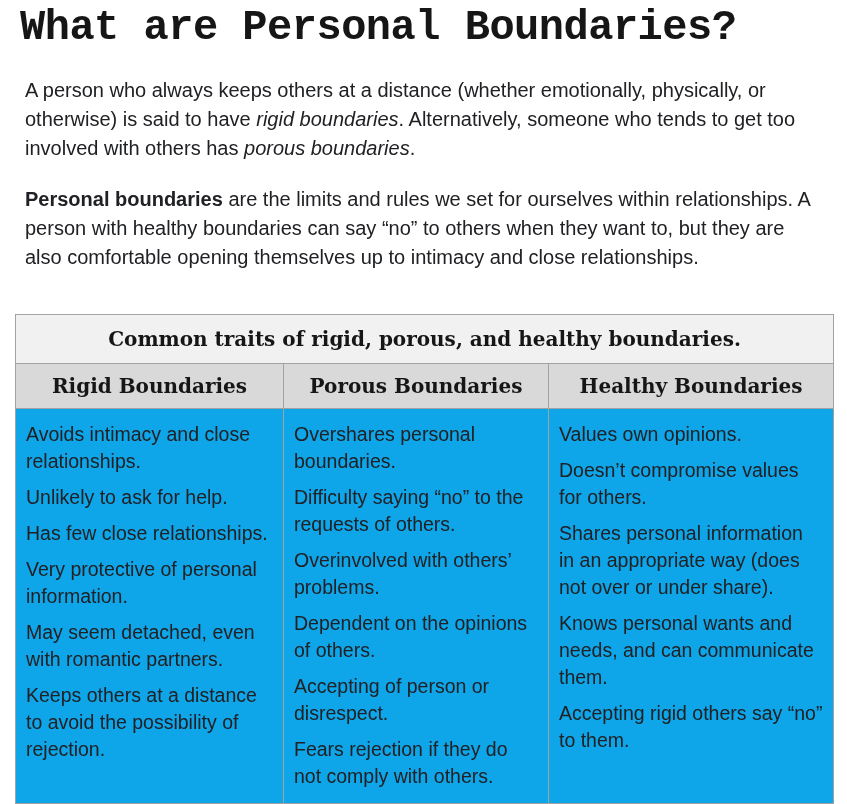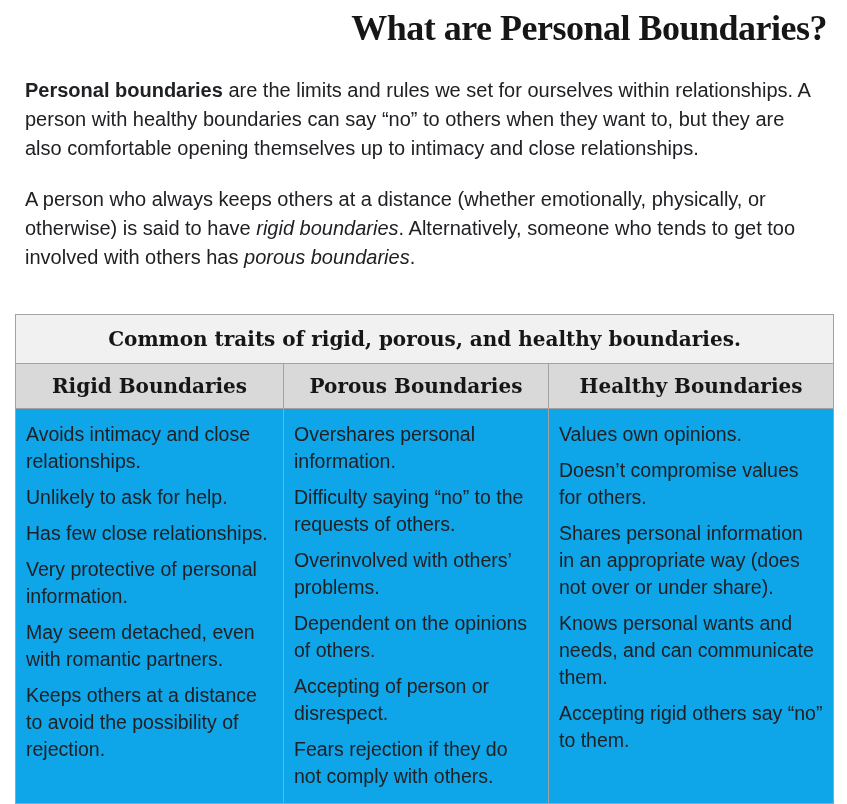--- a/index.html
+++ b/index.html
@@ -21,11 +21,11 @@
     position: relative;
   }
   h1.page-title {
-    font-family: Liberation Serif, serif;
+    font-family: Liberation Mono, monospace;
     font-weight: 700;
-    font-size: 36px;
+    font-size: 42px;
     line-height: 40px;
-    text-align: right;
+    text-align: left;
     color: #161616;
     margin: 8px 20px 28px 20px;
     letter-spacing: -0.5px;

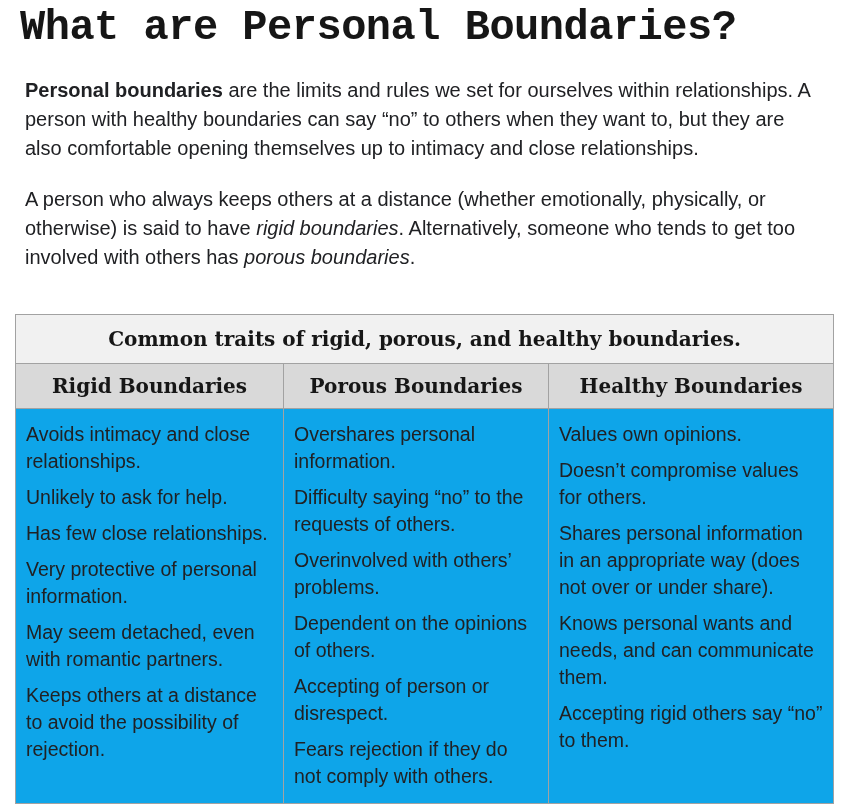--- a/index.html
+++ b/index.html
@@ -88,9 +88,9 @@
 
   <h1 class="page-title">What are Personal Boundaries?</h1>
 
+  <p class="para"><span>A person who always keeps others at a distance (whether emotionally, physically, or otherwise) is said to have </span><em>rigid boundaries</em><span>. Alternatively, someone who tends to get too involved with others has </span><em>porous boundaries</em><span>.</span></p>
+
   <p class="para"><strong>Personal boundaries</strong><span> are the limits and rules we set for ourselves within relationships. A person with healthy boundaries can say “no” to others when they want to, but they are also comfortable opening themselves up to intimacy and close relationships.</span></p>
-
-  <p class="para"><span>A person who always keeps others at a distance (whether emotionally, physically, or otherwise) is said to have </span><em>rigid boundaries</em><span>. Alternatively, someone who tends to get too involved with others has </span><em>porous boundaries</em><span>.</span></p>
 
   <table class="boundaries-table">
     <colgroup>

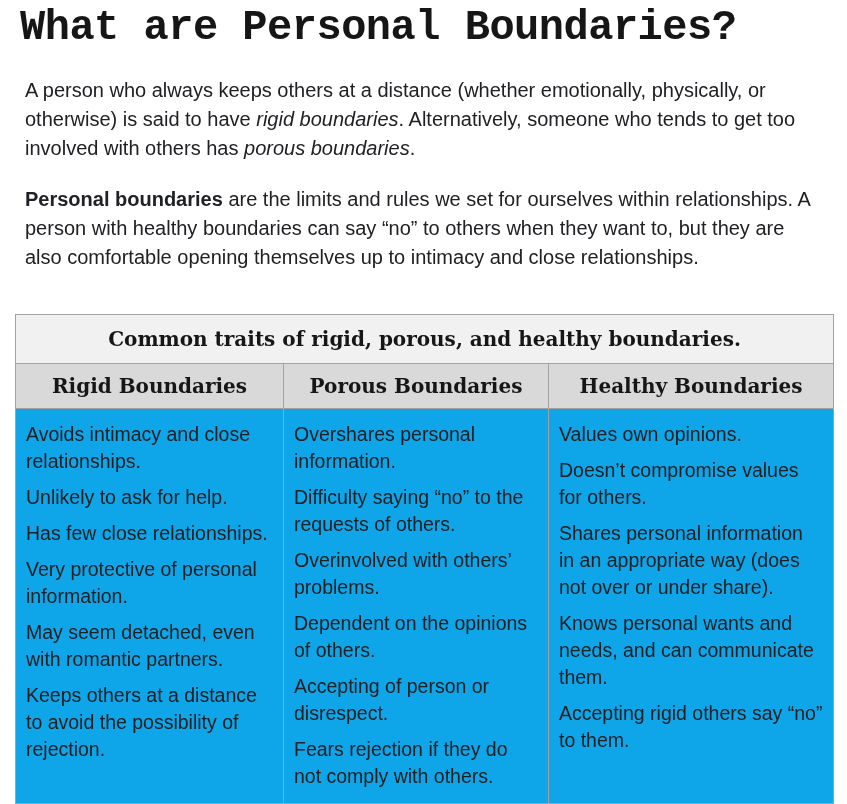--- a/index.html
+++ b/index.html
@@ -119,7 +119,7 @@
             <p class="trait">Keeps others at a distance to avoid the possibility of rejection.</p>
           </td>
         <td class="traits-cell">
-            <p class="trait">Overshares personal information.</p>
+            <p class="trait">Overshares personal boundaries.</p>
             <p class="trait">Difficulty saying “no” to the requests of others.</p>
             <p class="trait">Overinvolved with others’ problems.</p>
             <p class="trait">Dependent on the opinions of others.</p>

